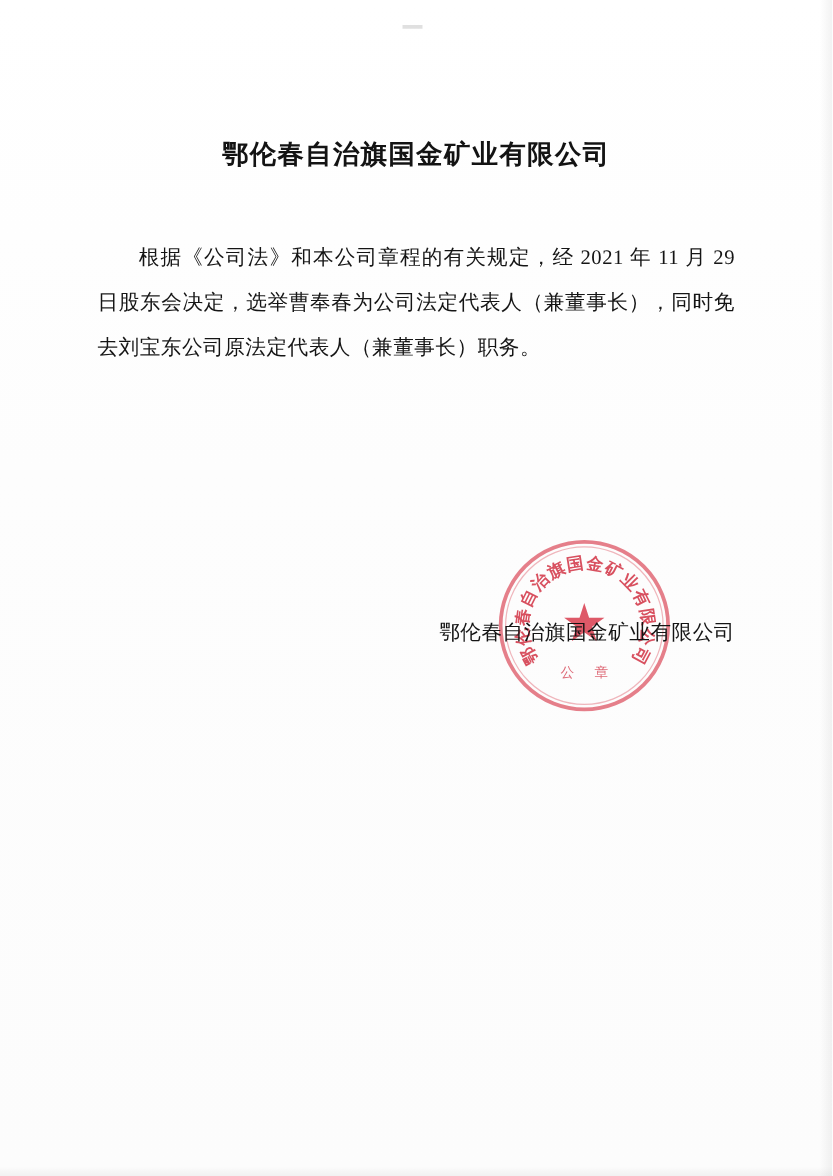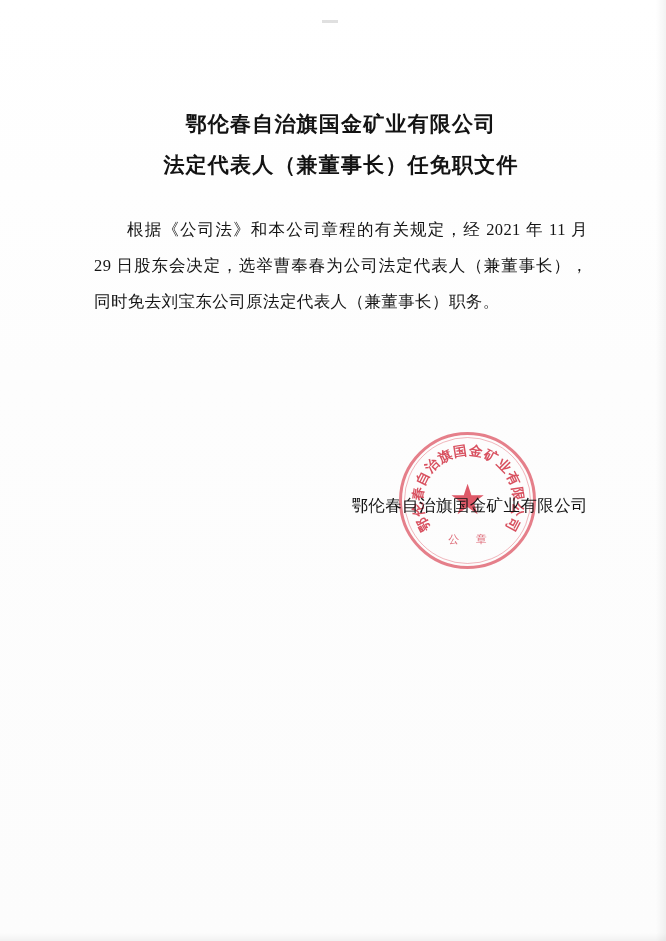--- a/index.html
+++ b/index.html
@@ -17,7 +17,6 @@
     background: #fefefe;
     overflow: hidden;
     box-sizing: border-box;
-    padding-left: 16px;
   }
   .paper-texture {
     position: absolute;

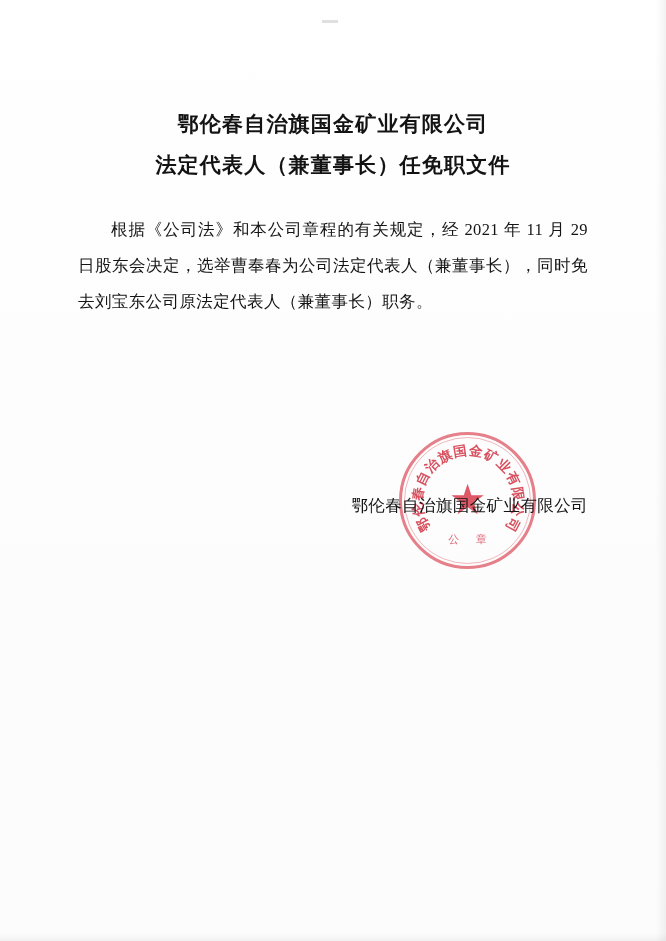--- a/index.html
+++ b/index.html
@@ -193,7 +193,6 @@
 
     <div class="title-block">
       <div class="title-line">鄂伦春自治旗国金矿业有限公司</div>
-      <div class="title-line">法定代表人（兼董事长）任免职文件</div>
     </div>
 
     <div class="para-block">

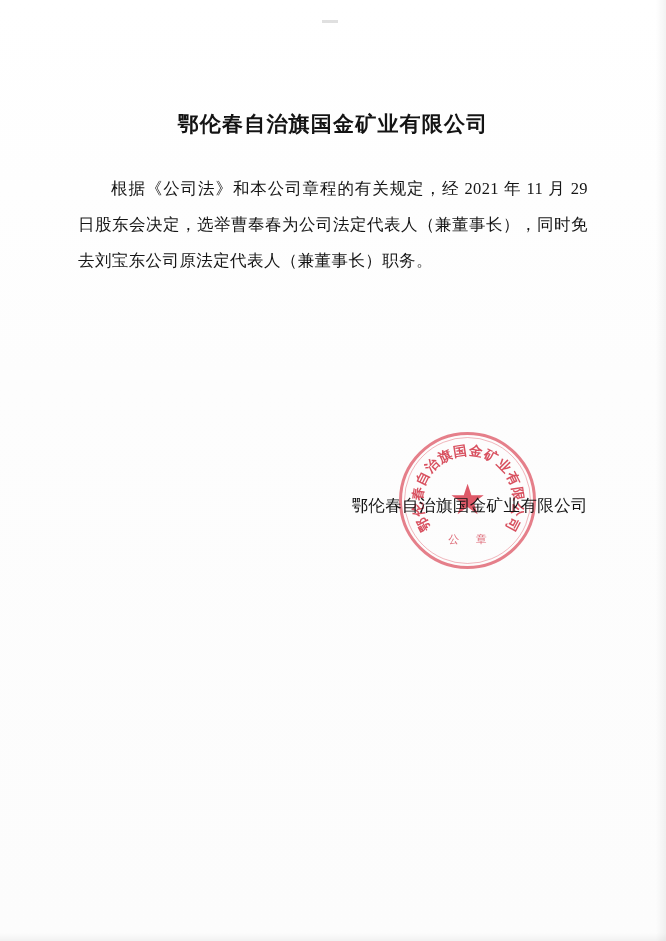--- a/index.html
+++ b/index.html
@@ -63,7 +63,7 @@
   }
 
   .para-block {
-    margin-top: 26px;
+    margin-top: 43px;
   }
   .para {
     font-size: 16.5px;

